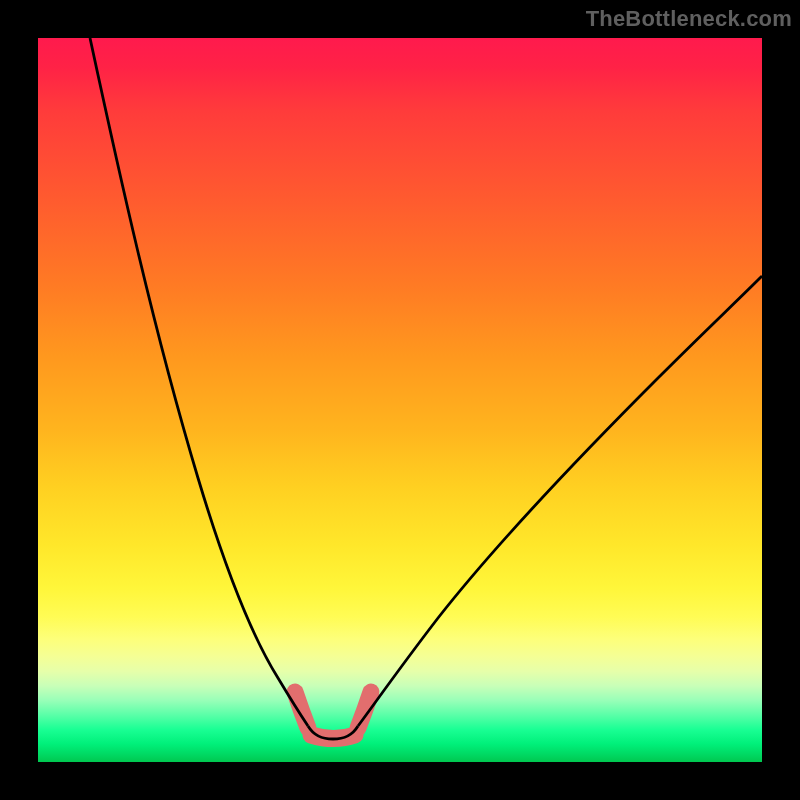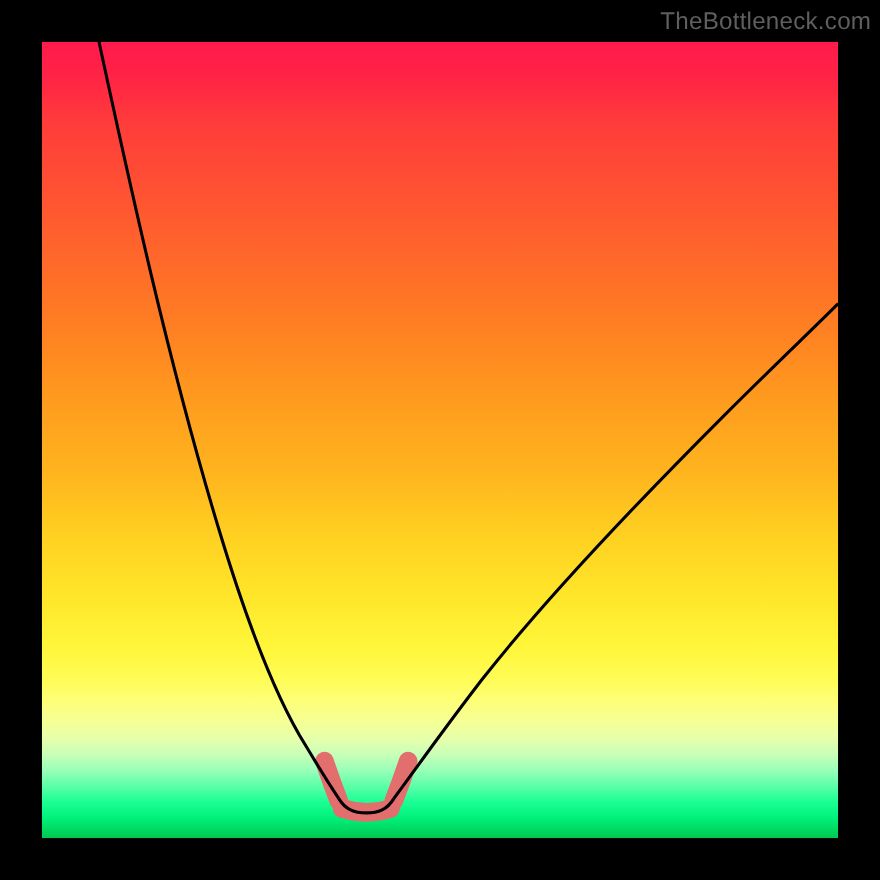--- a/index.html
+++ b/index.html
@@ -70,7 +70,7 @@
     right: 8px;
     top: 6px;
     font-size: 22px;
-    font-weight: 400;
+    font-weight: 700;
     color: #5f5f5f;
     letter-spacing: 0.2px;
     user-select: none;

